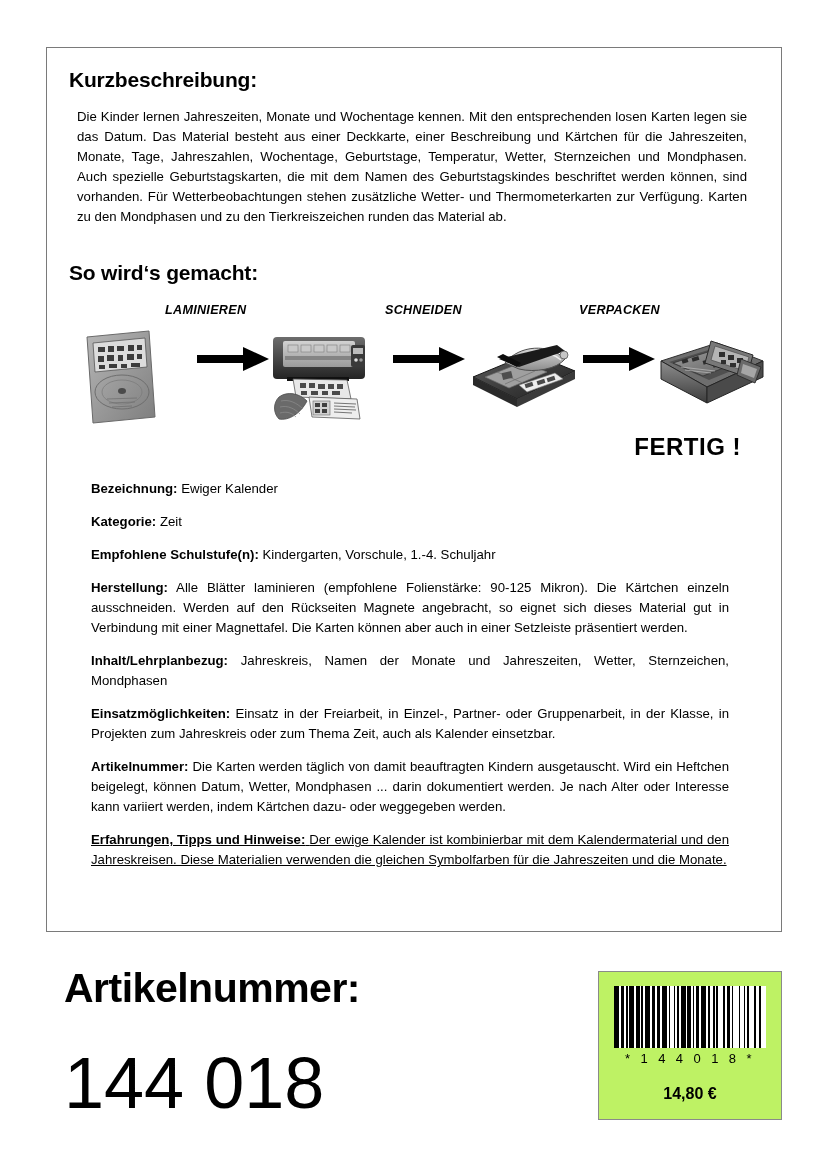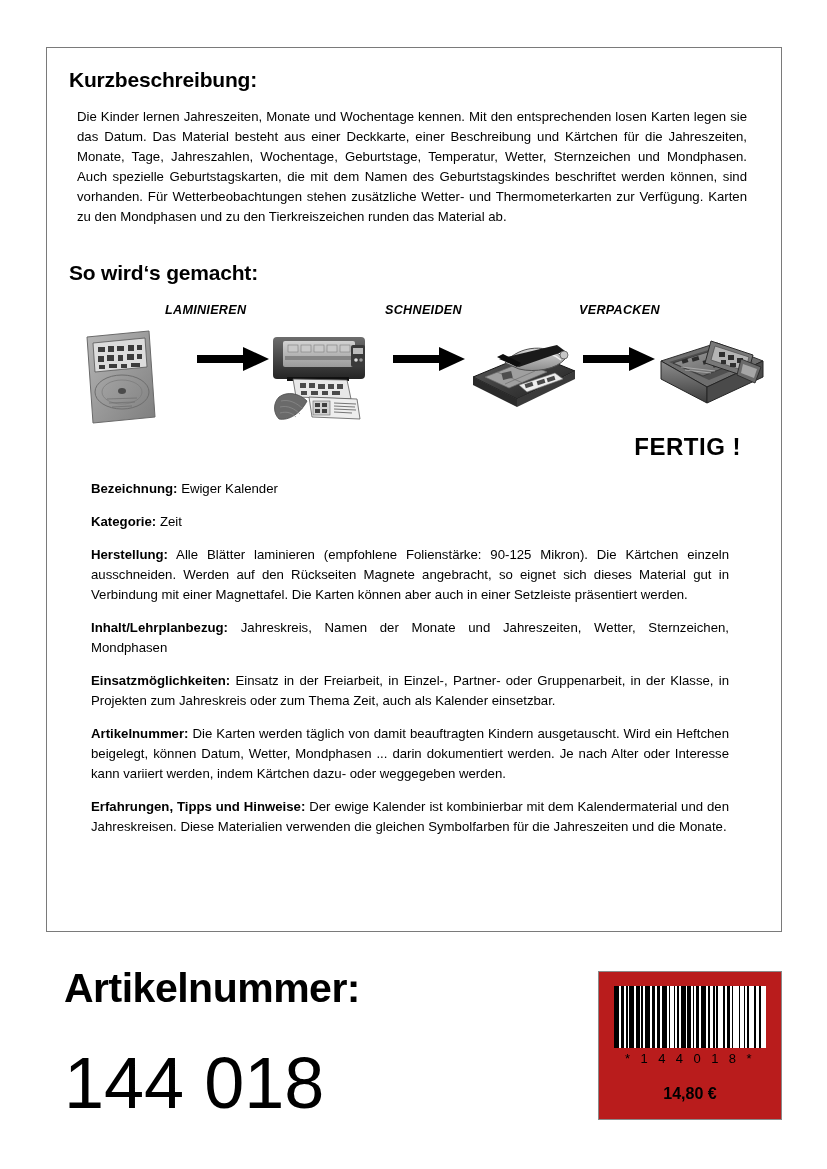--- a/index.html
+++ b/index.html
@@ -389,6 +389,10 @@
         <span>Zeit</span>
       </p>
 
+      <p class="meta-row">
+        <span class="meta-key">Empfohlene Schulstufe(n):</span>
+        <span>Kindergarten, Vorschule, 1.-4. Schuljahr</span>
+      </p>
 
       <p class="meta-row">
         <span class="meta-key">Herstellung:</span>

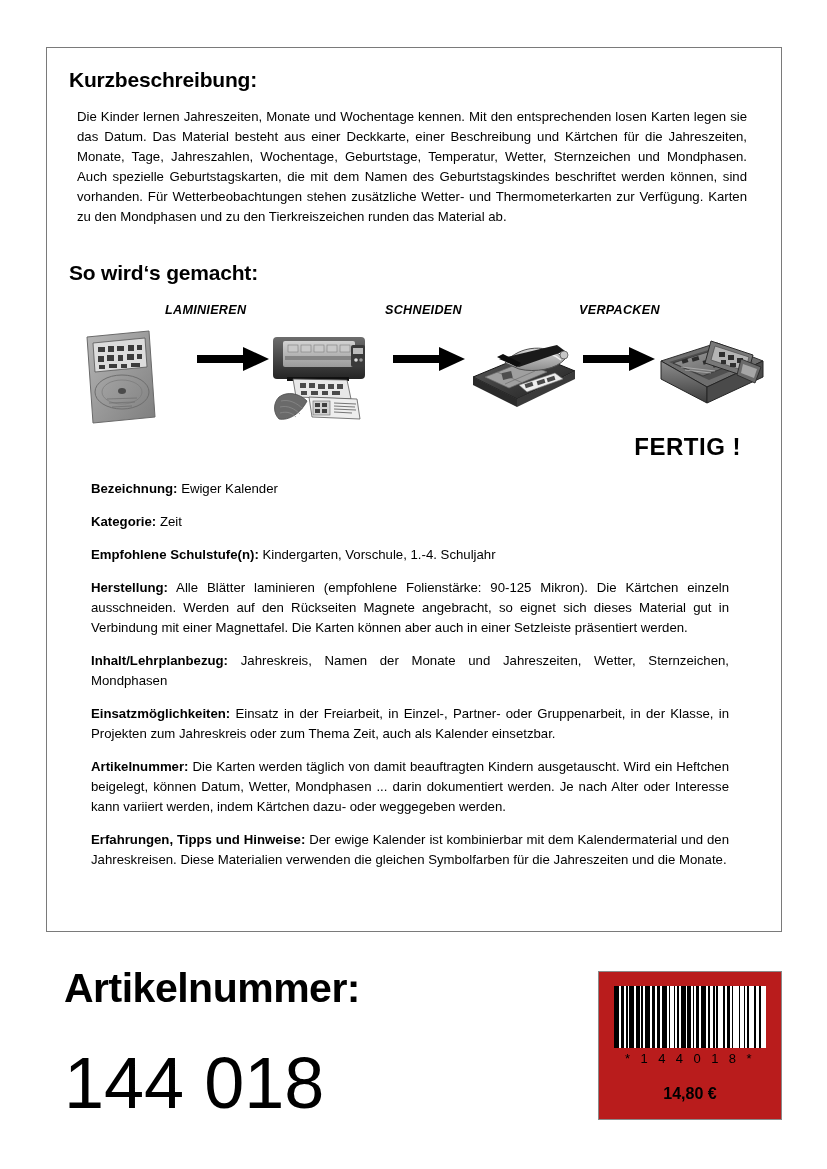--- a/index.html
+++ b/index.html
@@ -88,7 +88,7 @@
     text-align: justify;
     margin: 0 0 13px 0;
   }
-  .meta-row:last-child { margin-bottom: 15px; }
+  .meta-row:last-child { margin-bottom: 15px; text-decoration: underline; }
   .meta-key {
     font-weight: bold;
   }

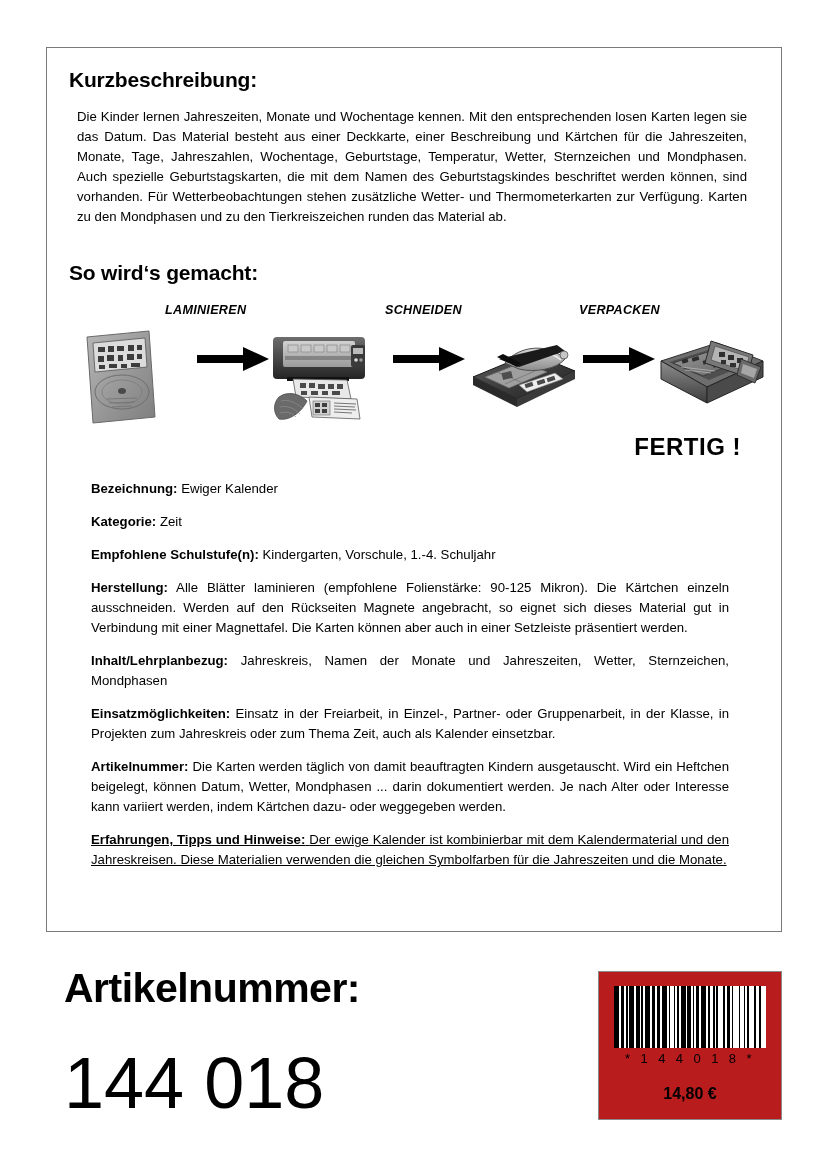--- a/index.html
+++ b/index.html
@@ -120,7 +120,7 @@
     left: 598px; top: 971px;
     width: 184px; height: 149px;
     border: 1px solid #8a8a8a;
-    background: #b91c1c;
+    background: #bef264;
     text-align: center;
   }
   .barcode-bars {

